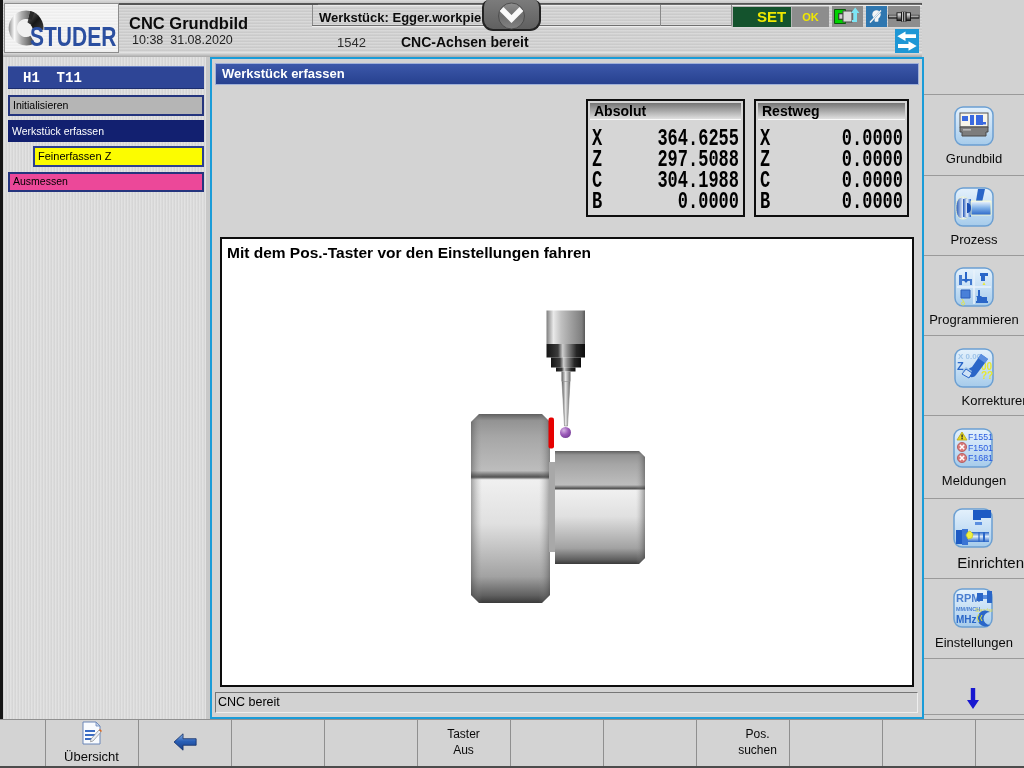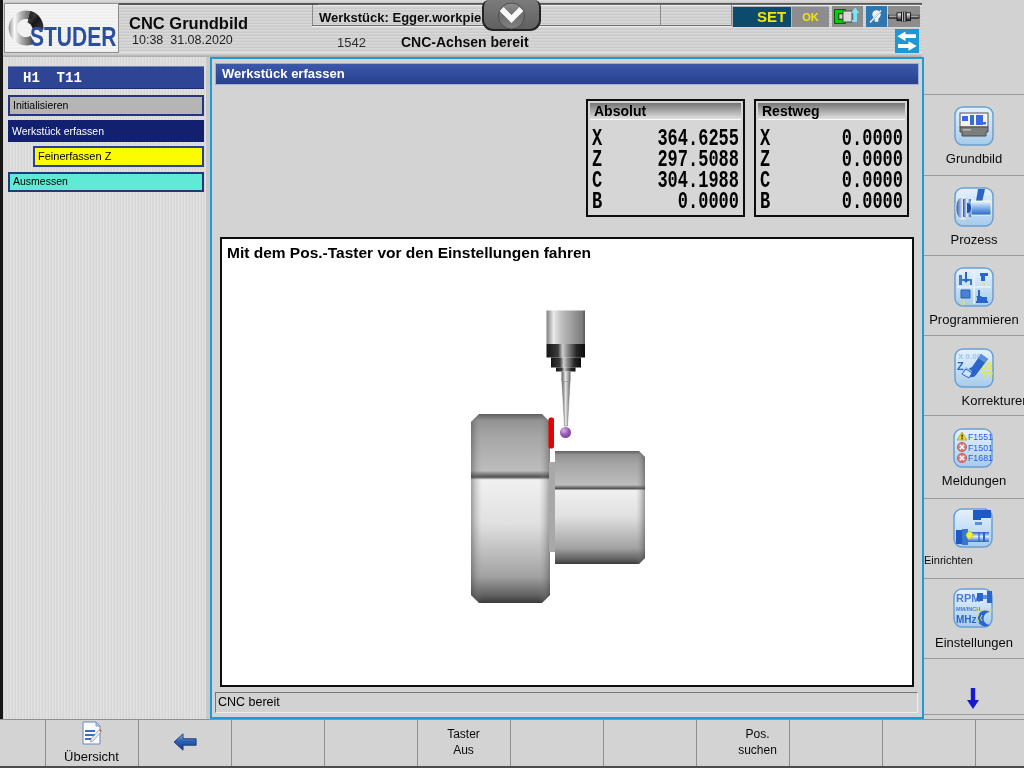--- a/index.html
+++ b/index.html
@@ -54,7 +54,7 @@
 <div class="a" style="left:337px;top:35px;font-size:13px;color:#2e2e2e;">1542</div>
 <div class="a" style="left:401px;top:34px;font-size:14px;font-weight:bold;color:#0c0c0c;">CNC-Achsen bereit</div>
 
-<div class="a" style="left:732px;top:6px;width:78px;height:21px;background:#0c4a6e;border-top:1px solid #b5b5b5;border-left:1px solid #b5b5b5;color:#f0e800;font-weight:bold;font-size:15px;text-align:center;line-height:20px;">SET</div>
+<div class="a" style="left:732px;top:6px;width:78px;height:21px;background:#14532d;border-top:1px solid #b5b5b5;border-left:1px solid #b5b5b5;color:#f0e800;font-weight:bold;font-size:15px;text-align:center;line-height:20px;">SET</div>
 <div class="a" style="left:791px;top:6px;width:38px;height:21px;background:#8d8d8d;border-top:1px solid #b5b5b5;border-left:1px solid #b5b5b5;color:#f0e800;font-weight:bold;font-size:11px;text-align:center;line-height:20px;">OK</div>
 
 <div class="a" style="left:832px;top:6px;width:31px;height:21px;background:#8d8d8d;"></div>

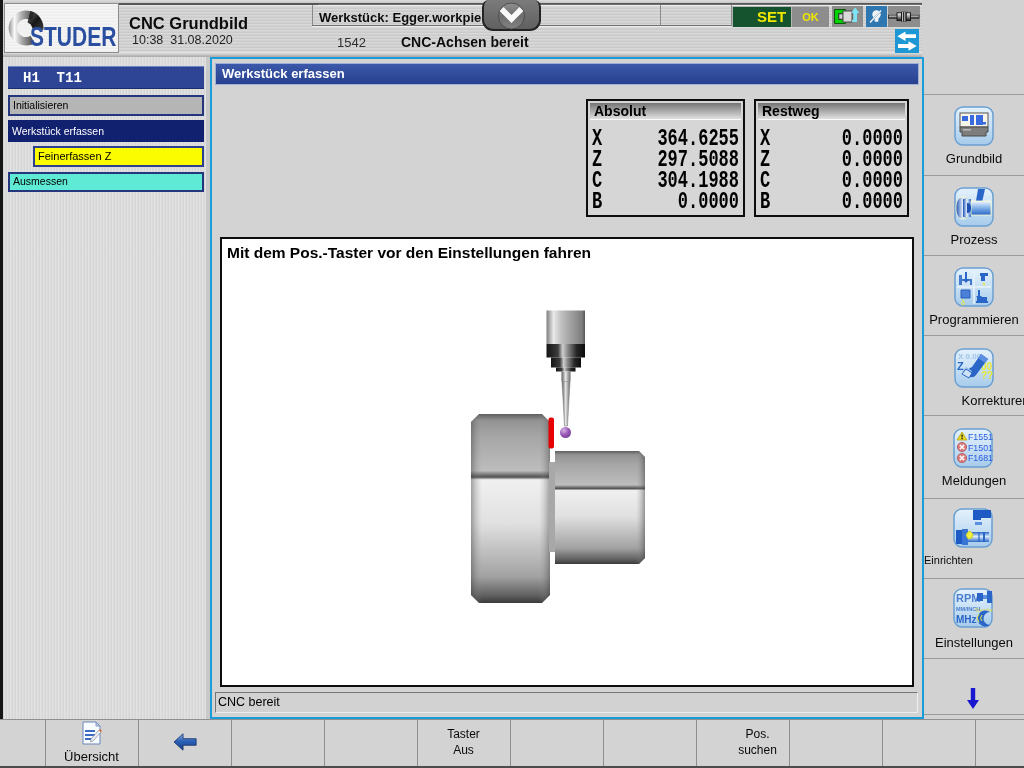--- a/index.html
+++ b/index.html
@@ -118,7 +118,7 @@
 <div class="a" style="left:8px;top:95px;width:196px;height:21px;background:#b5b5b5;border:2px solid #25357e;color:#000;font-size:10.5px;line-height:16px;padding-left:3px;">Initialisieren</div>
 <div class="a" style="left:8px;top:120px;width:196px;height:22px;background:#122070;color:#fff;font-size:10.5px;line-height:22px;padding-left:4px;">Werkstück erfassen</div>
 <div class="a" style="left:33px;top:146px;width:171px;height:21px;background:#fcfc00;border:2px solid #2c3f90;color:#000;font-size:11px;line-height:16px;padding-left:3px;">Feinerfassen Z</div>
-<div class="a" style="left:8px;top:172px;width:196px;height:20px;background:#5eead4;border:2px solid #25357e;color:#000;font-size:10.5px;line-height:15px;padding-left:3px;">Ausmessen</div>
+<div class="a" style="left:8px;top:172px;width:196px;height:20px;background:#ec4899;border:2px solid #25357e;color:#000;font-size:10.5px;line-height:15px;padding-left:3px;">Ausmessen</div>
 
 <div class="a" style="left:206px;top:57px;width:4px;height:662px;background:#c8c8c8;"></div>
 

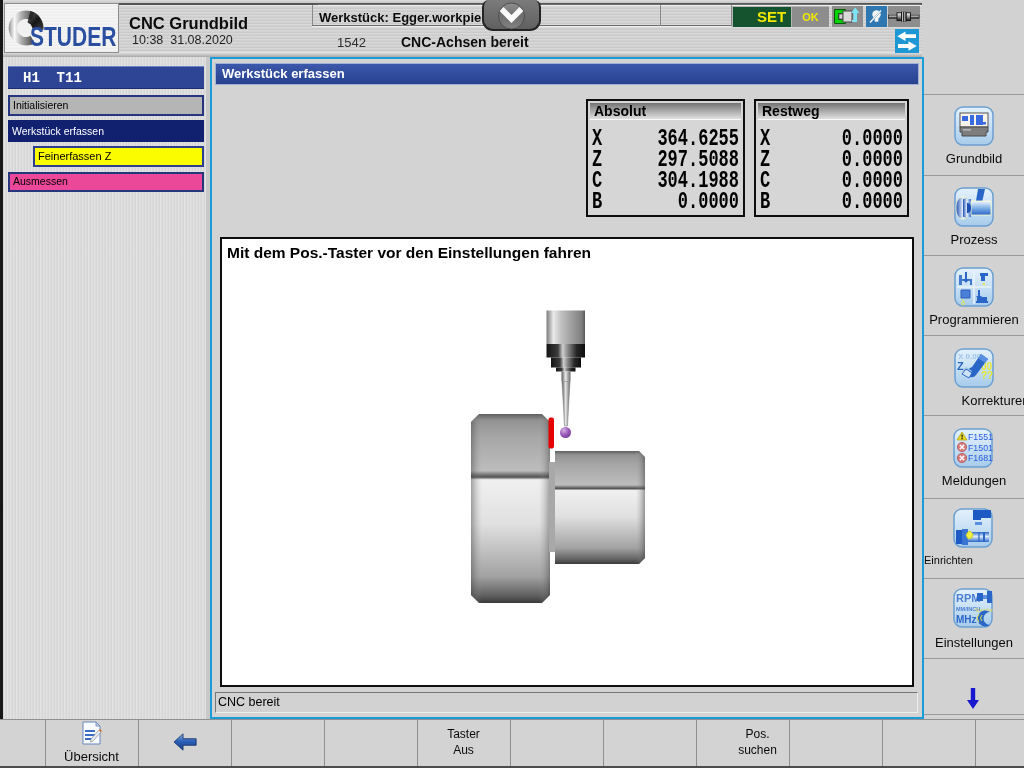--- a/index.html
+++ b/index.html
@@ -349,7 +349,7 @@
 <div class="a" style="left:924px;top:312px;width:100px;text-align:center;font-size:13px;color:#0a0a0a;">Programmieren</div>
 <div class="a" style="left:924px;top:393px;width:115px;text-align:center;font-size:13px;color:#0a0a0a;padding-left:28px;">Korrekturen</div>
 <div class="a" style="left:924px;top:473px;width:100px;text-align:center;font-size:13px;color:#0a0a0a;">Meldungen</div>
-<div class="a" style="left:924px;top:554px;width:100px;text-align:left;font-size:11px;color:#0a0a0a;">Einrichten</div>
+<div class="a" style="left:924px;top:554px;width:100px;text-align:right;font-size:15px;color:#0a0a0a;">Einrichten</div>
 <div class="a" style="left:924px;top:635px;width:100px;text-align:center;font-size:13px;color:#0a0a0a;">Einstellungen</div>
 
 <svg class="a" style="left:966px;top:687px;" width="14" height="23" viewBox="0 0 14 23">

